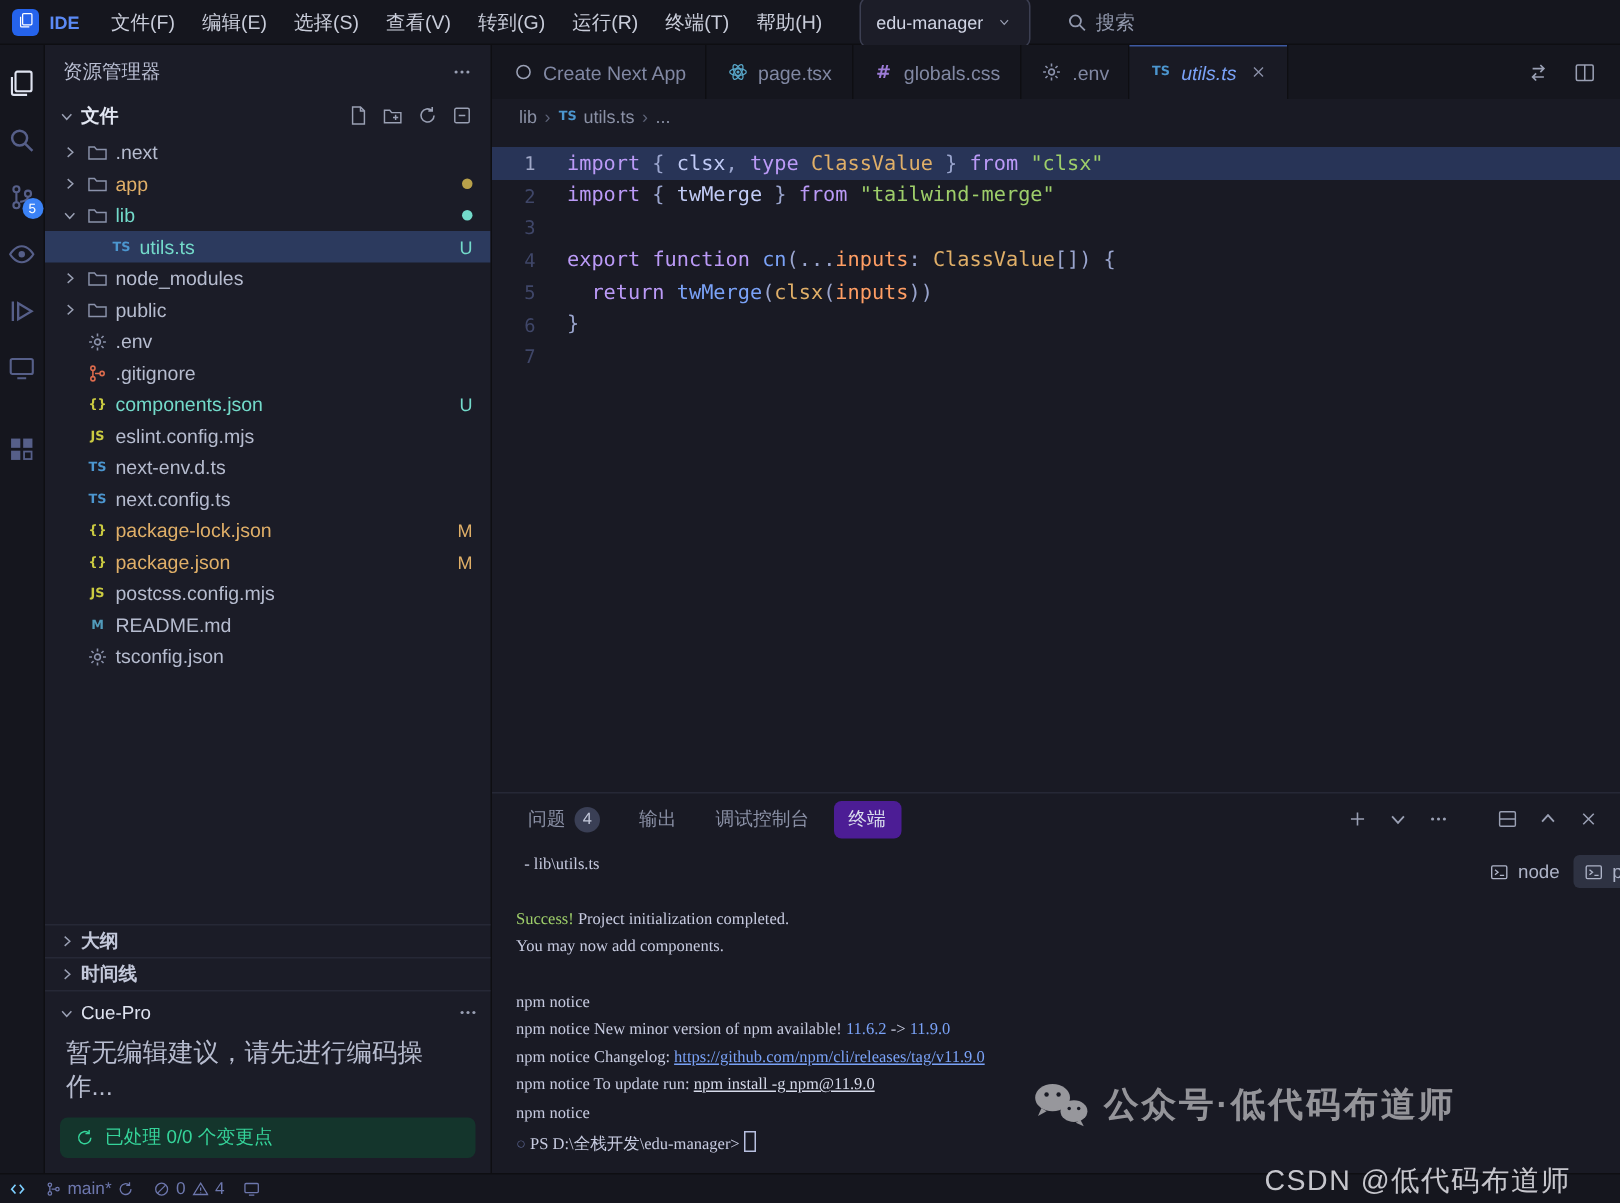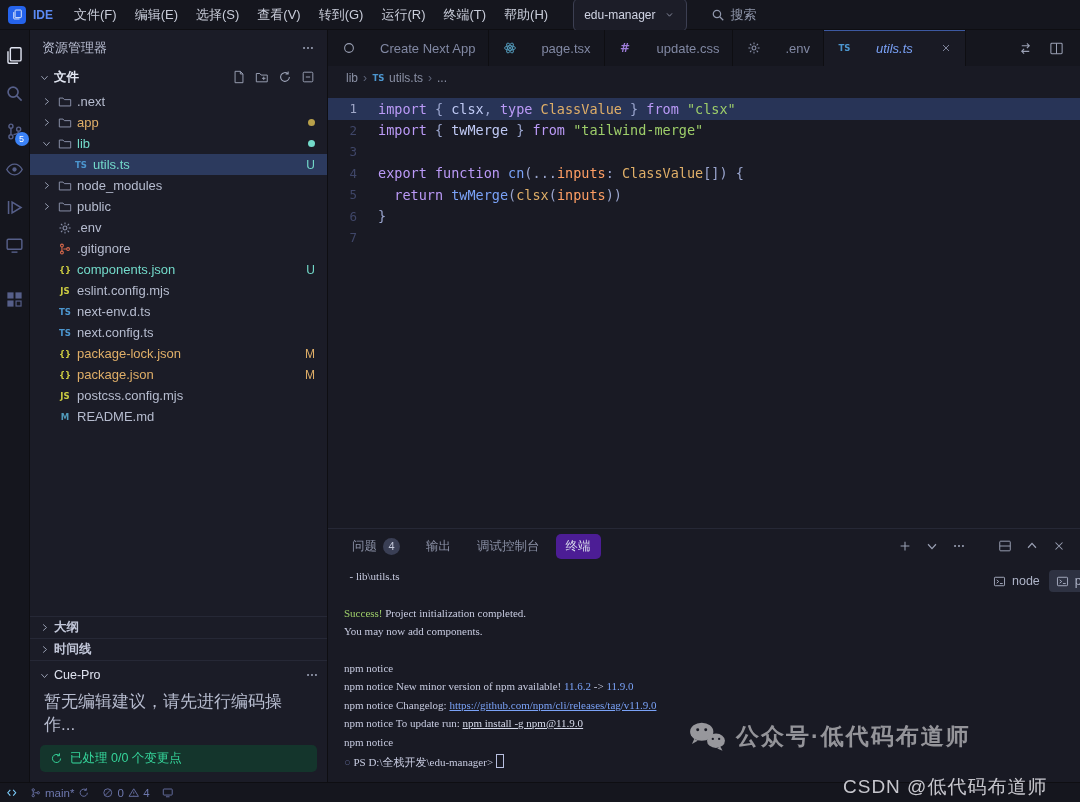--- a/index.html
+++ b/index.html
@@ -74,7 +74,7 @@
   .editor-col{flex:1;display:flex;flex-direction:column;min-width:0;background:#191a24}
   .tabbar{height:36px;flex:0 0 36px;background:#15161e;display:flex;align-items:stretch}
   .tabs{display:flex}
-  .tab{display:flex;align-items:center;gap:24px;padding:0 13px;font-size:13px;color:#8188a3;
+  .tab{display:flex;align-items:center;gap:6px;padding:0 13px;font-size:13px;color:#8188a3;
     border-right:1px solid #0e0e12;white-space:nowrap;position:relative}
   .tab .fi,.tab .ico{width:15px;flex:0 0 15px}
   .tab.active{background:#191a24;color:#7aa2f7}

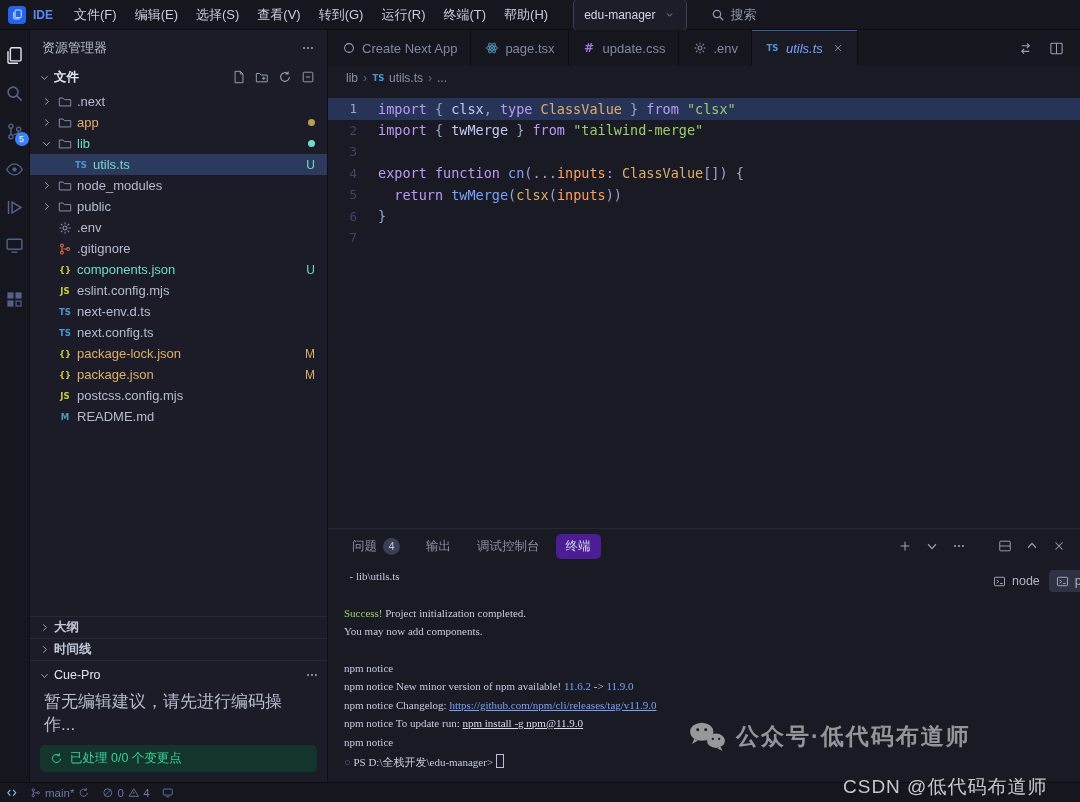--- a/index.html
+++ b/index.html
@@ -496,7 +496,7 @@
             </div>
             <div class="tab">
               <span class="fi fi-hash">#</span>
-              <span class="tab-label">update.css</span>
+              <span class="tab-label">globals.css</span>
             </div>
             <div class="tab">
               <span class="ico fi-gear">

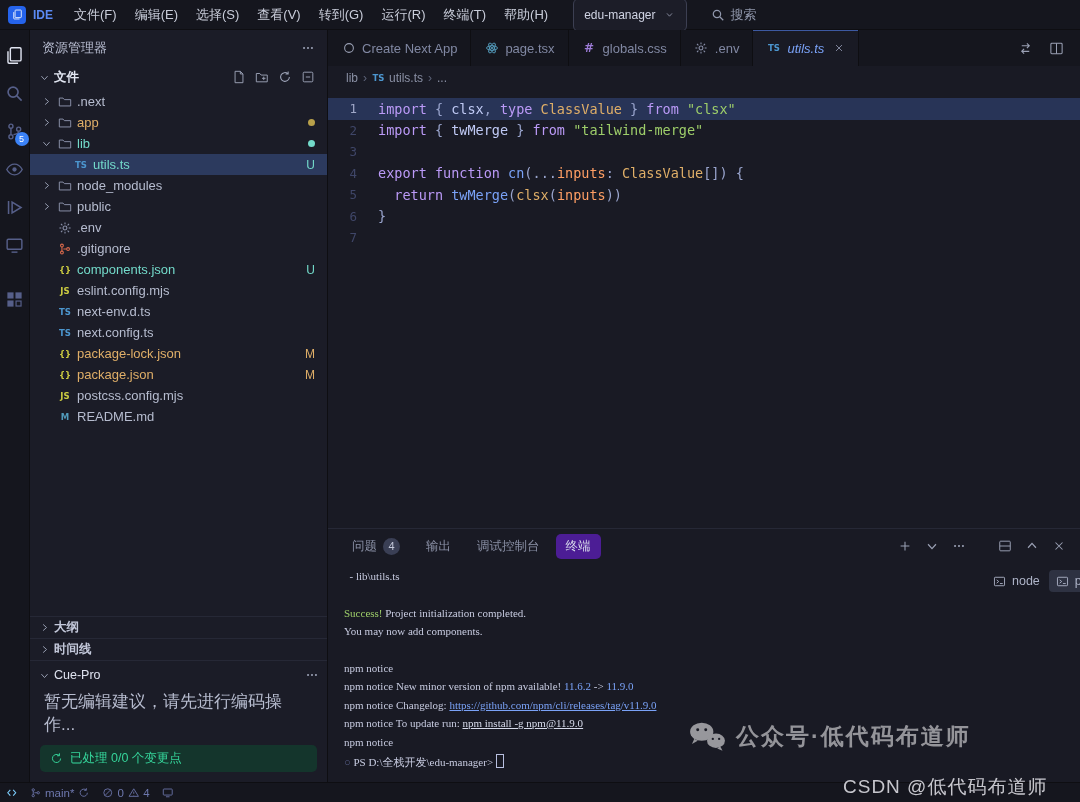--- a/index.html
+++ b/index.html
@@ -423,6 +423,18 @@
             <span class="fi fi-md">M</span>
             <span class="tree-label">README.md</span>
           </div>
+          <div class="tree-row" style="padding-left:10px">
+            <span class="chev"></span>
+            <span class="ico fi-gear">
+              <svg viewBox="0 0 16 16">
+                <circle cx="8" cy="8" r="2.2" fill="none" stroke="currentColor" stroke-width="1.2"></circle>
+                <g stroke="currentColor" stroke-width="1.2">
+                  <path d="M8 1.6v2.2M8 12.2v2.2M1.6 8h2.2M12.2 8h2.2M3.4 3.4l1.6 1.6M11 11l1.6 1.6M12.6 3.4L11 5M5 11l-1.6 1.6"></path>
+                </g>
+              </svg>
+            </span>
+            <span class="tree-label">tsconfig.json</span>
+          </div>
         </div>
       <div class="sb-bottom">
         <div id="sbsections">

